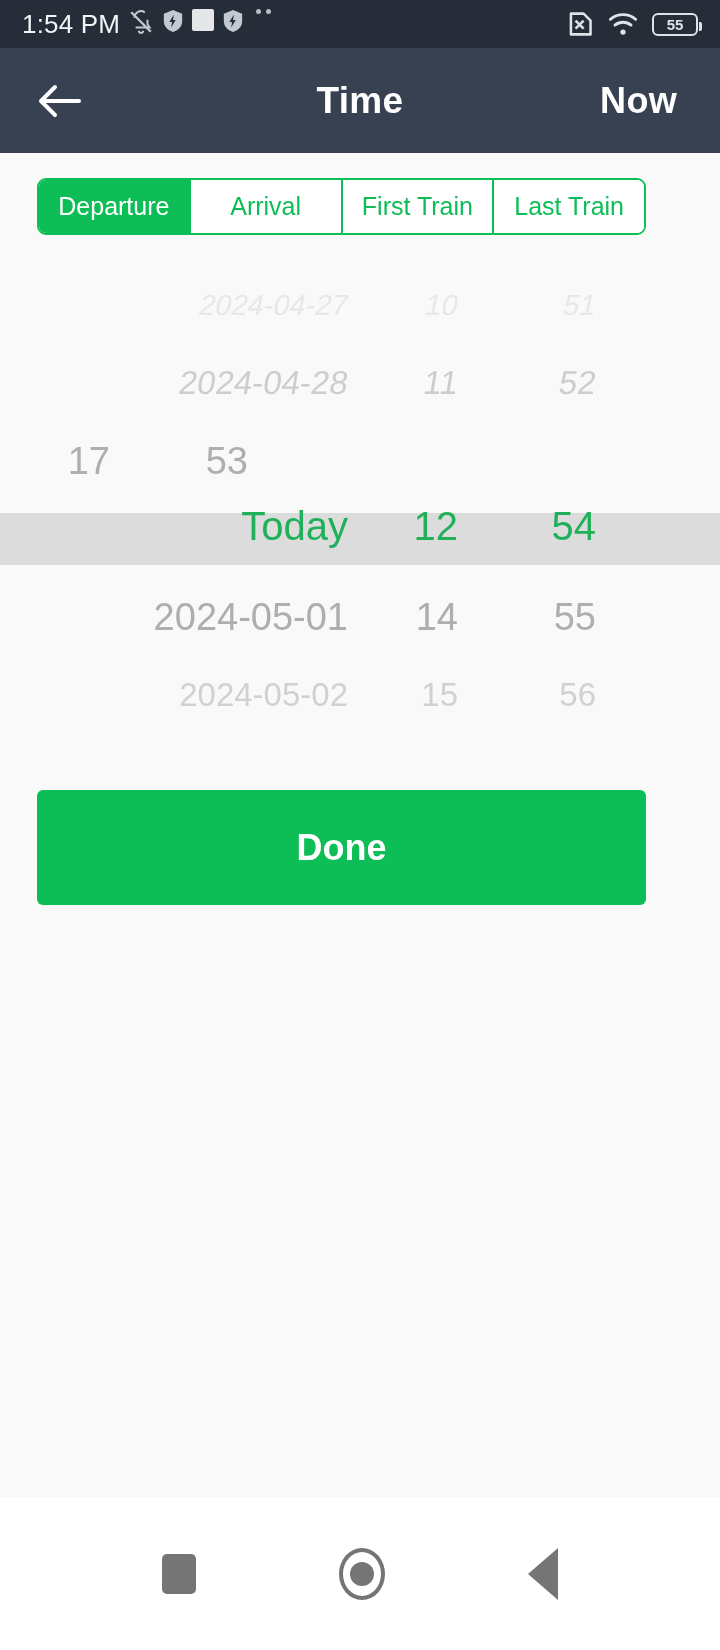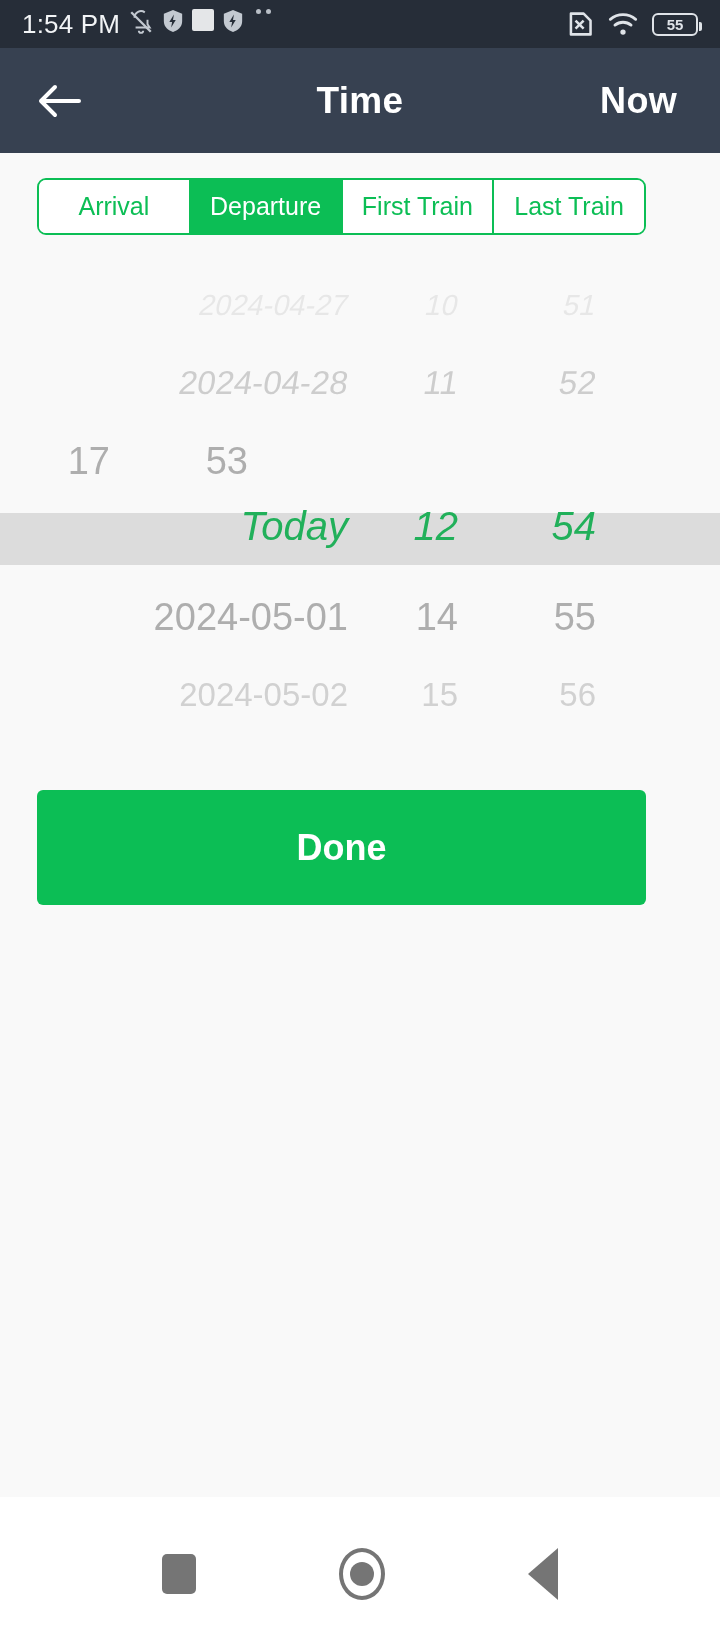--- a/index.html
+++ b/index.html
@@ -173,8 +173,8 @@
   </div>
 
   <div class="tabs">
+    <div class="tab active">Departure</div>
     <div class="tab">Arrival</div>
-    <div class="tab active">Departure</div>
     <div class="tab">First Train</div>
     <div class="tab">Last Train</div>
   </div>

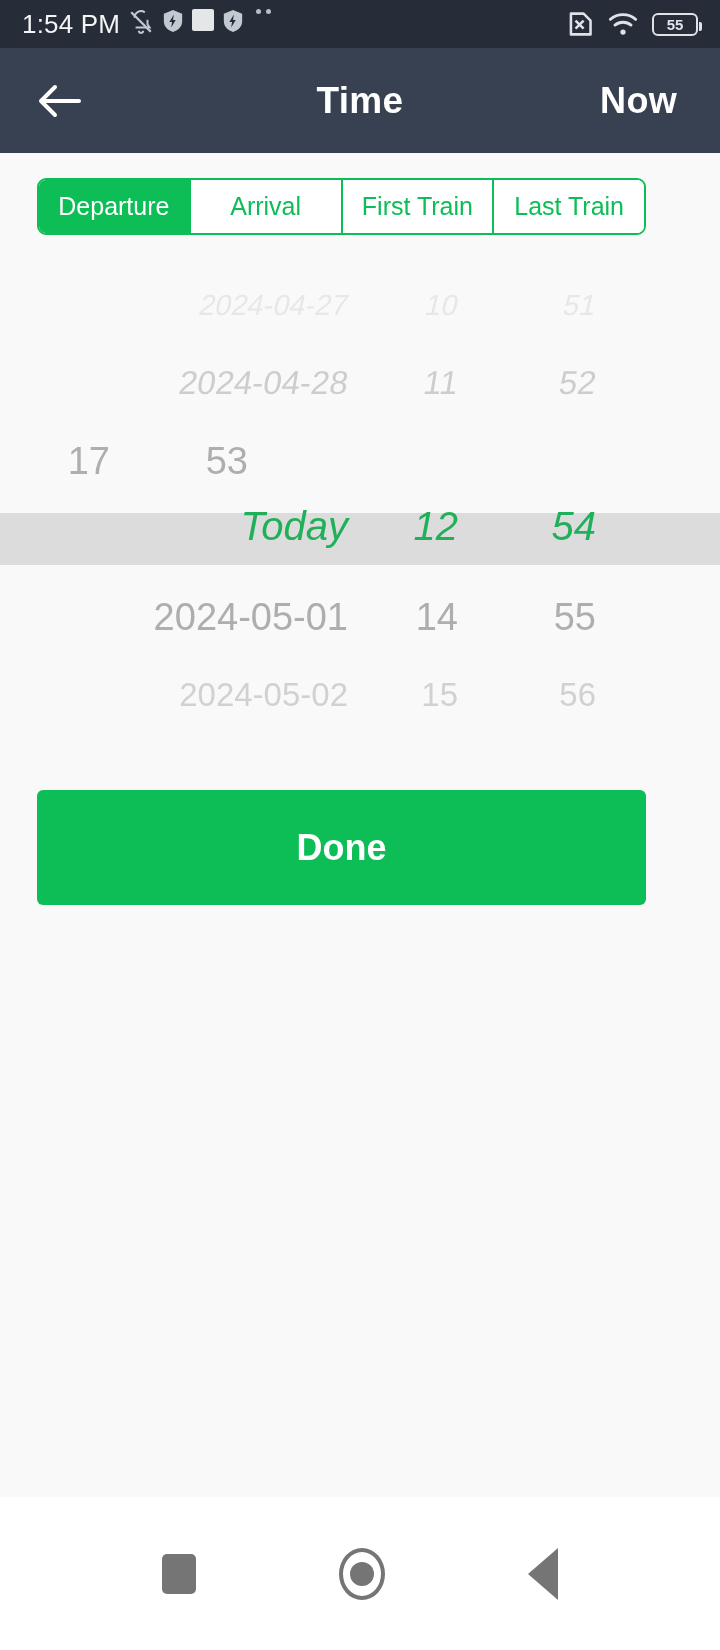--- a/index.html
+++ b/index.html
@@ -85,7 +85,7 @@
   .row.sel .cell { color:#21b05a; }
 
   
-  .d0 { height:52px;font-style:italic; }
+  .d0 { height:52px; }
   .d0 .cell { font-size:40px; }
   .d1 .cell { font-size:38px; opacity:.95; }
   .d2 .cell { font-size:33px; opacity:.55; transform:skewX(-9deg); }

